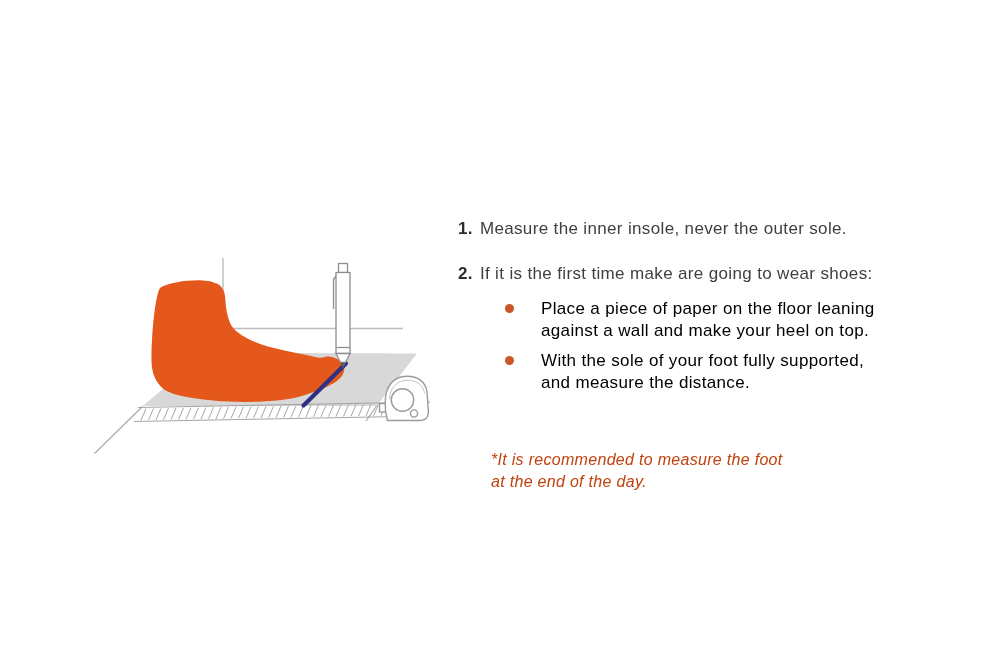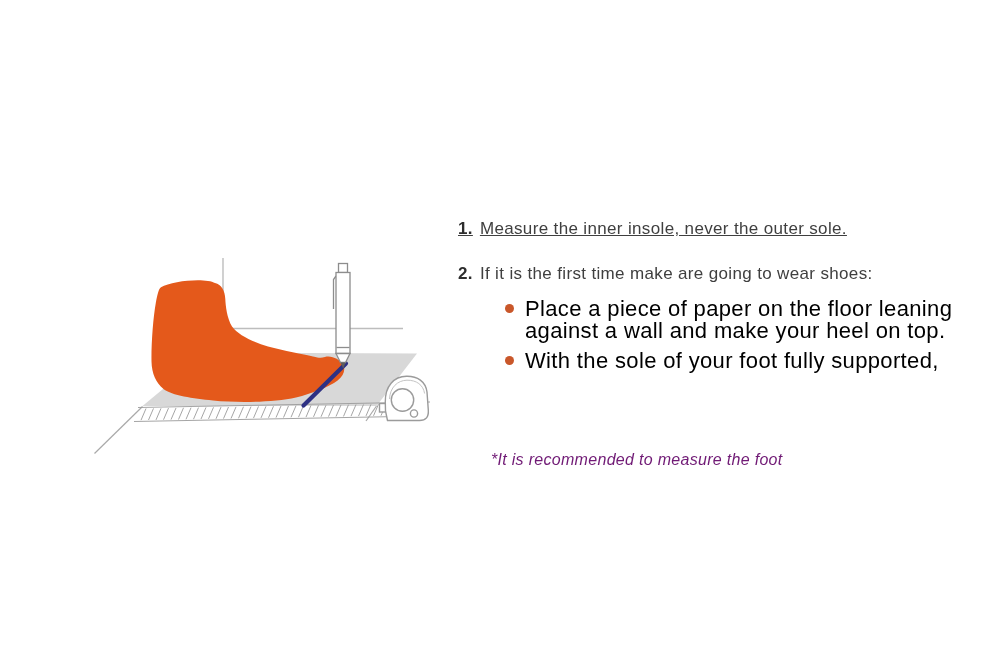--- a/index.html
+++ b/index.html
@@ -10,7 +10,7 @@
   }
   .illustration-svg{position:absolute;left:85px;top:252px;width:385px;height:212px;}
   .step{position:absolute;left:458px;font-size:17px;letter-spacing:0.35px;color:#3F3F3F;white-space:nowrap;}
-  #step1{top:219px;text-decoration:underline;}
+  #step1{top:219px;}
   #step2{top:264px;}
   .step .num{font-weight:bold;color:#2D2D2D;margin-right:7px;}
 

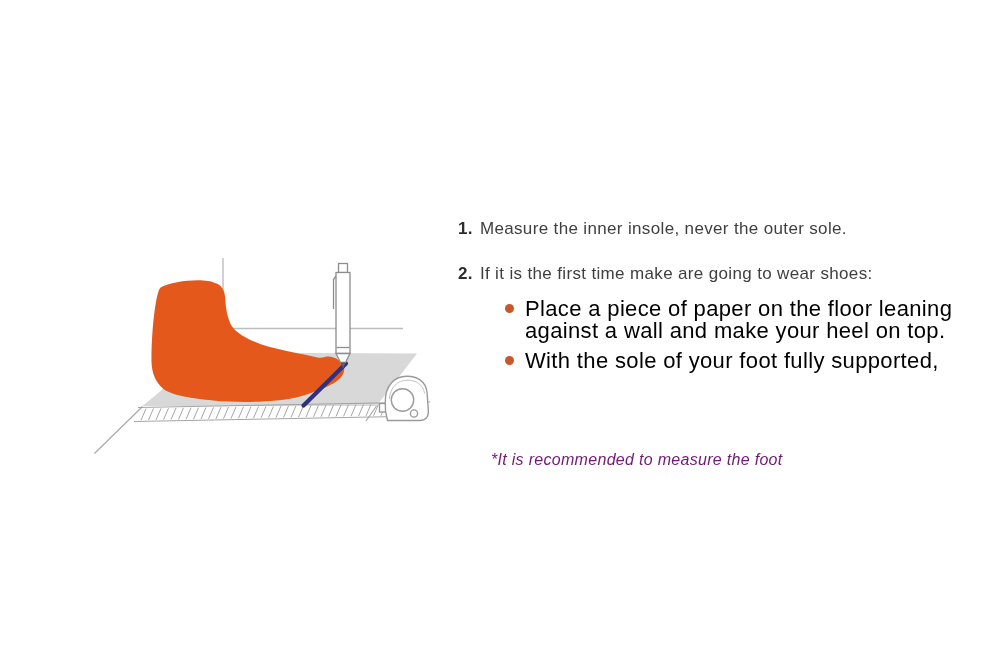--- a/index.html
+++ b/index.html
@@ -18,7 +18,7 @@
   #bullet1{top:298px;}
   #bullet2{top:350px;}
   .dot{width:9px;height:9px;border-radius:50%;background:#C9572A;margin-top:6px;flex:0 0 9px;}
-  .bullet-text{margin-left:11px;font-size:22px;line-height:22px;letter-spacing:0.35px;white-space:nowrap;}
+  .bullet-text{margin-left:27px;font-size:17px;line-height:22px;letter-spacing:0.35px;white-space:nowrap;}
 
   .footnote{position:absolute;left:491px;top:449px;font-size:16px;line-height:22px;
     font-style:italic;letter-spacing:0.3px;color:#701a75;white-space:nowrap;}

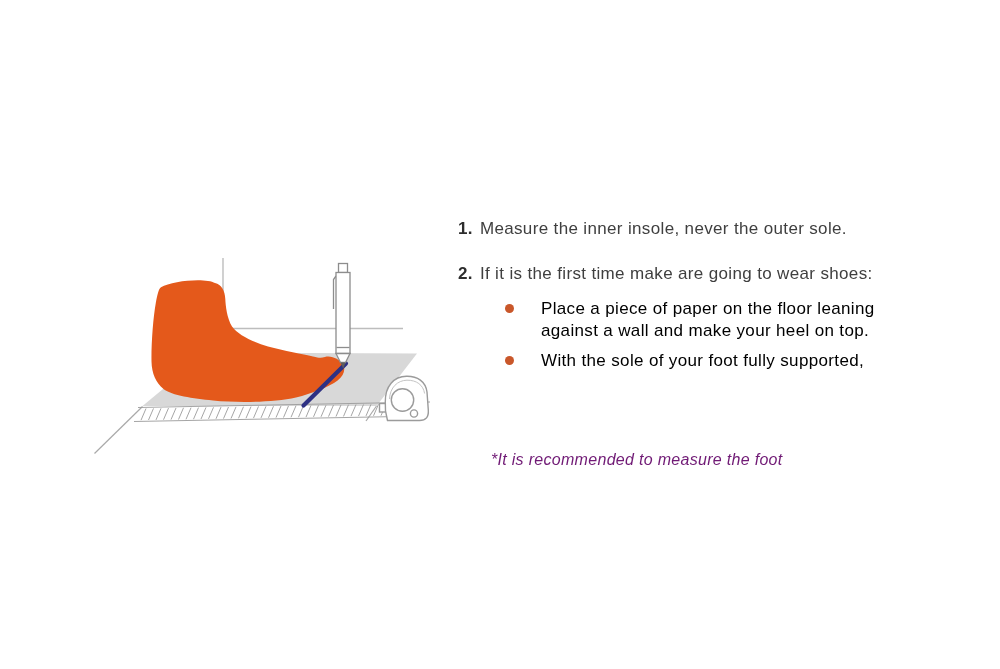--- a/index.html
+++ b/index.html
@@ -106,6 +106,7 @@
   <span class="dot"></span>
   <div class="bullet-text">
     <div>With the sole of your foot fully supported,</div>
+    <div>and measure the distance.</div>
   </div>
 </div>
 

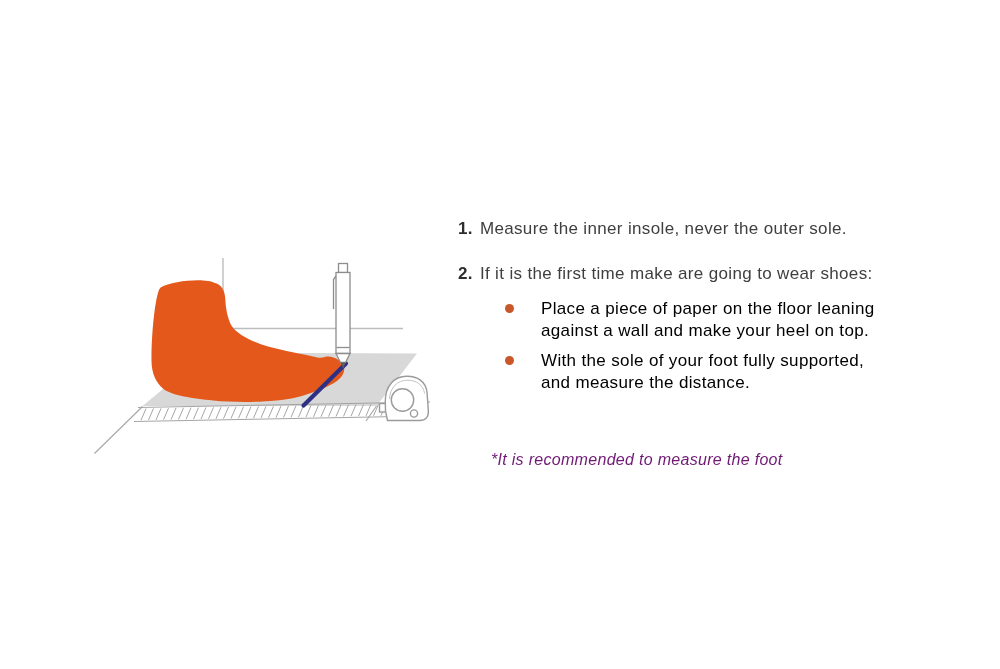--- a/index.html
+++ b/index.html
@@ -21,7 +21,7 @@
   .bullet-text{margin-left:27px;font-size:17px;line-height:22px;letter-spacing:0.35px;white-space:nowrap;}
 
   .footnote{position:absolute;left:491px;top:449px;font-size:16px;line-height:22px;
-    font-style:italic;letter-spacing:0.3px;color:#701a75;white-space:nowrap;}
+    font-style:italic;letter-spacing:0.3px;color:#c2410c;white-space:nowrap;}
 
   .gray-line{stroke:#BDBDBD;stroke-width:1.4;fill:none;}
   .floor-line{stroke:#A9A9A9;stroke-width:1.2;fill:none;}

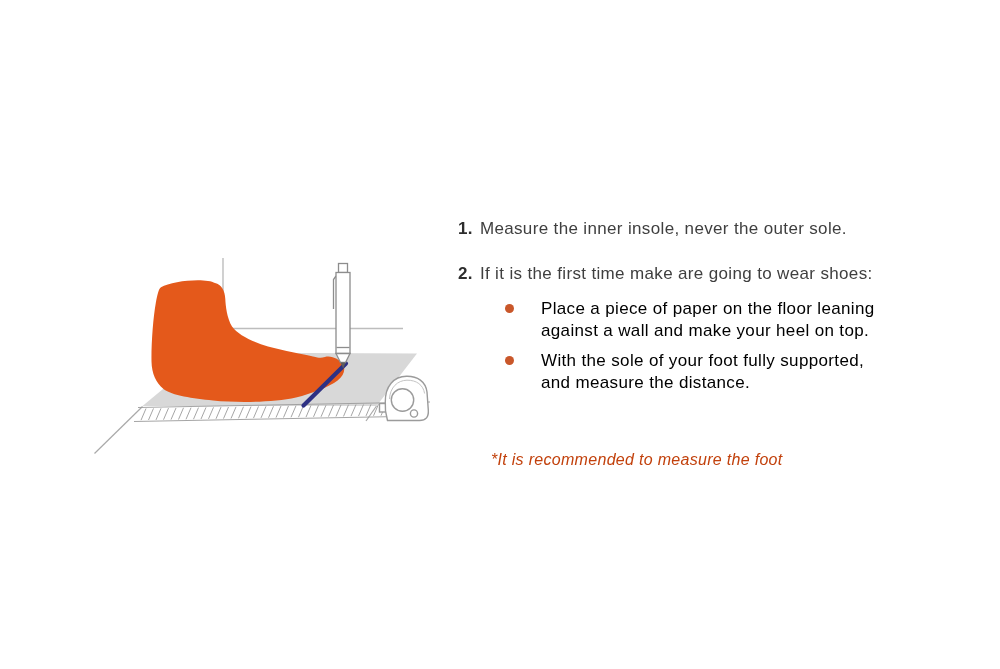--- a/index.html
+++ b/index.html
@@ -112,6 +112,7 @@
 
 <div class="footnote">
   <div>*It is recommended to measure the foot</div>
+  <div>at the end of the day.</div>
 </div>
 
 </body></html>

